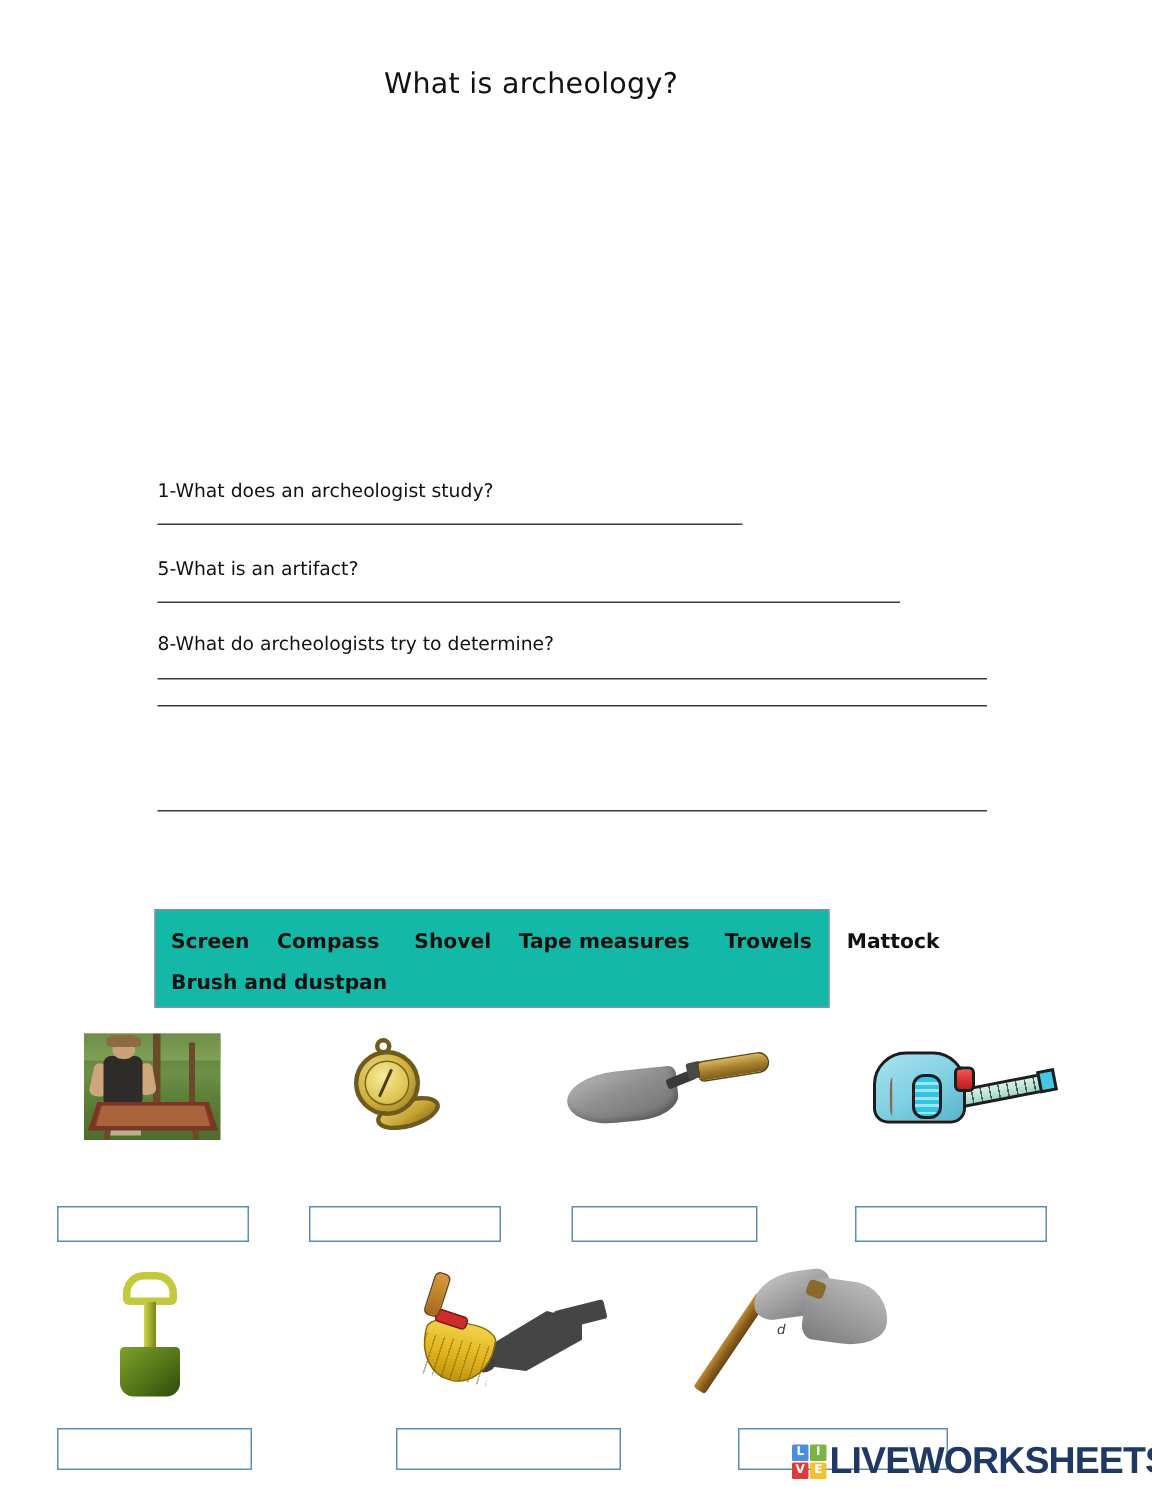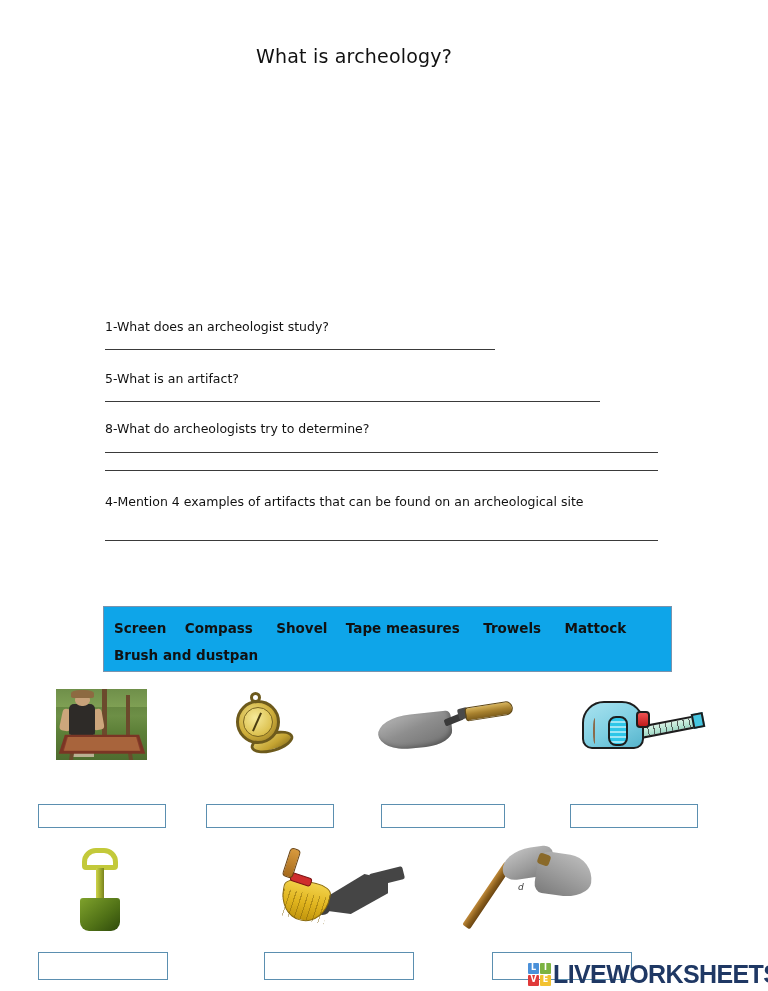--- a/index.html
+++ b/index.html
@@ -397,7 +397,6 @@
   <div class="answer-line" style="top:452px; width:553px;"></div>
   <div class="answer-line" style="top:470px; width:553px;"></div>
 
-  <div class="question" style="top:494px;">4-Mention 4 examples of artifacts that can be found on an archeological site</div>
   <div class="answer-line" style="top:540px; width:553px;"></div>
 
 

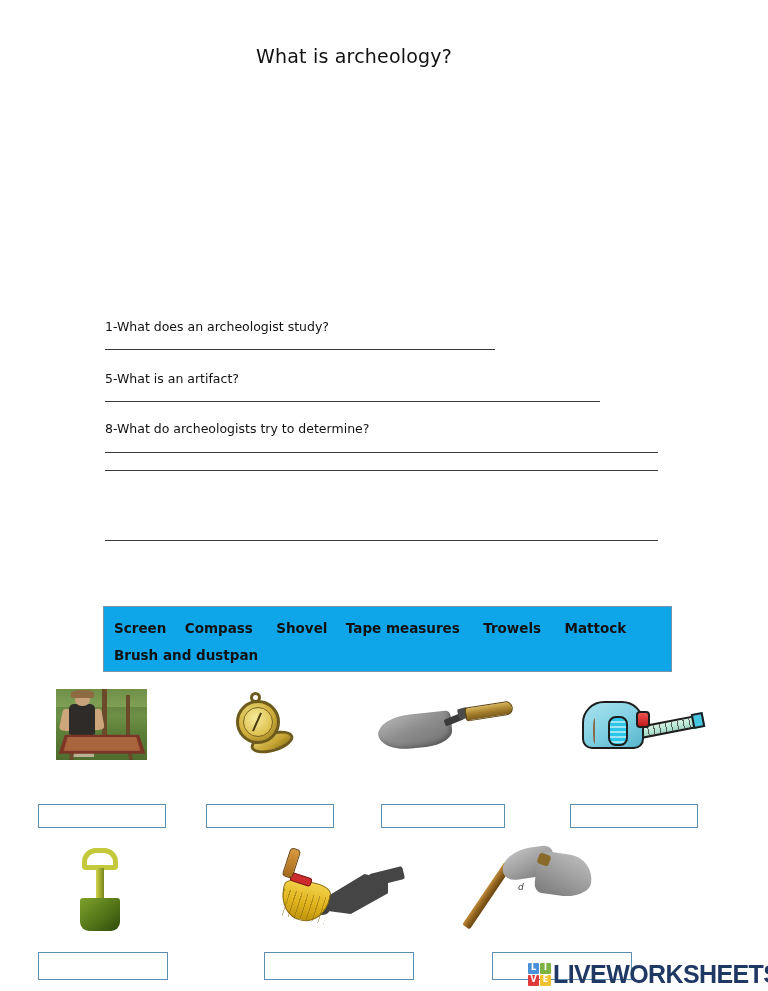--- a/index.html
+++ b/index.html
@@ -63,11 +63,11 @@
     position: absolute;
     left: 103px;
     top: 606px;
-    width: 569px;
+    width: 450px;
     height: 66px;
     border: 1px solid #7a93ad;
     box-sizing: border-box;
-    background: #0ea5e9;
+    background: #14b8a6;
   }
   .wordbank-row {
     position: absolute;

